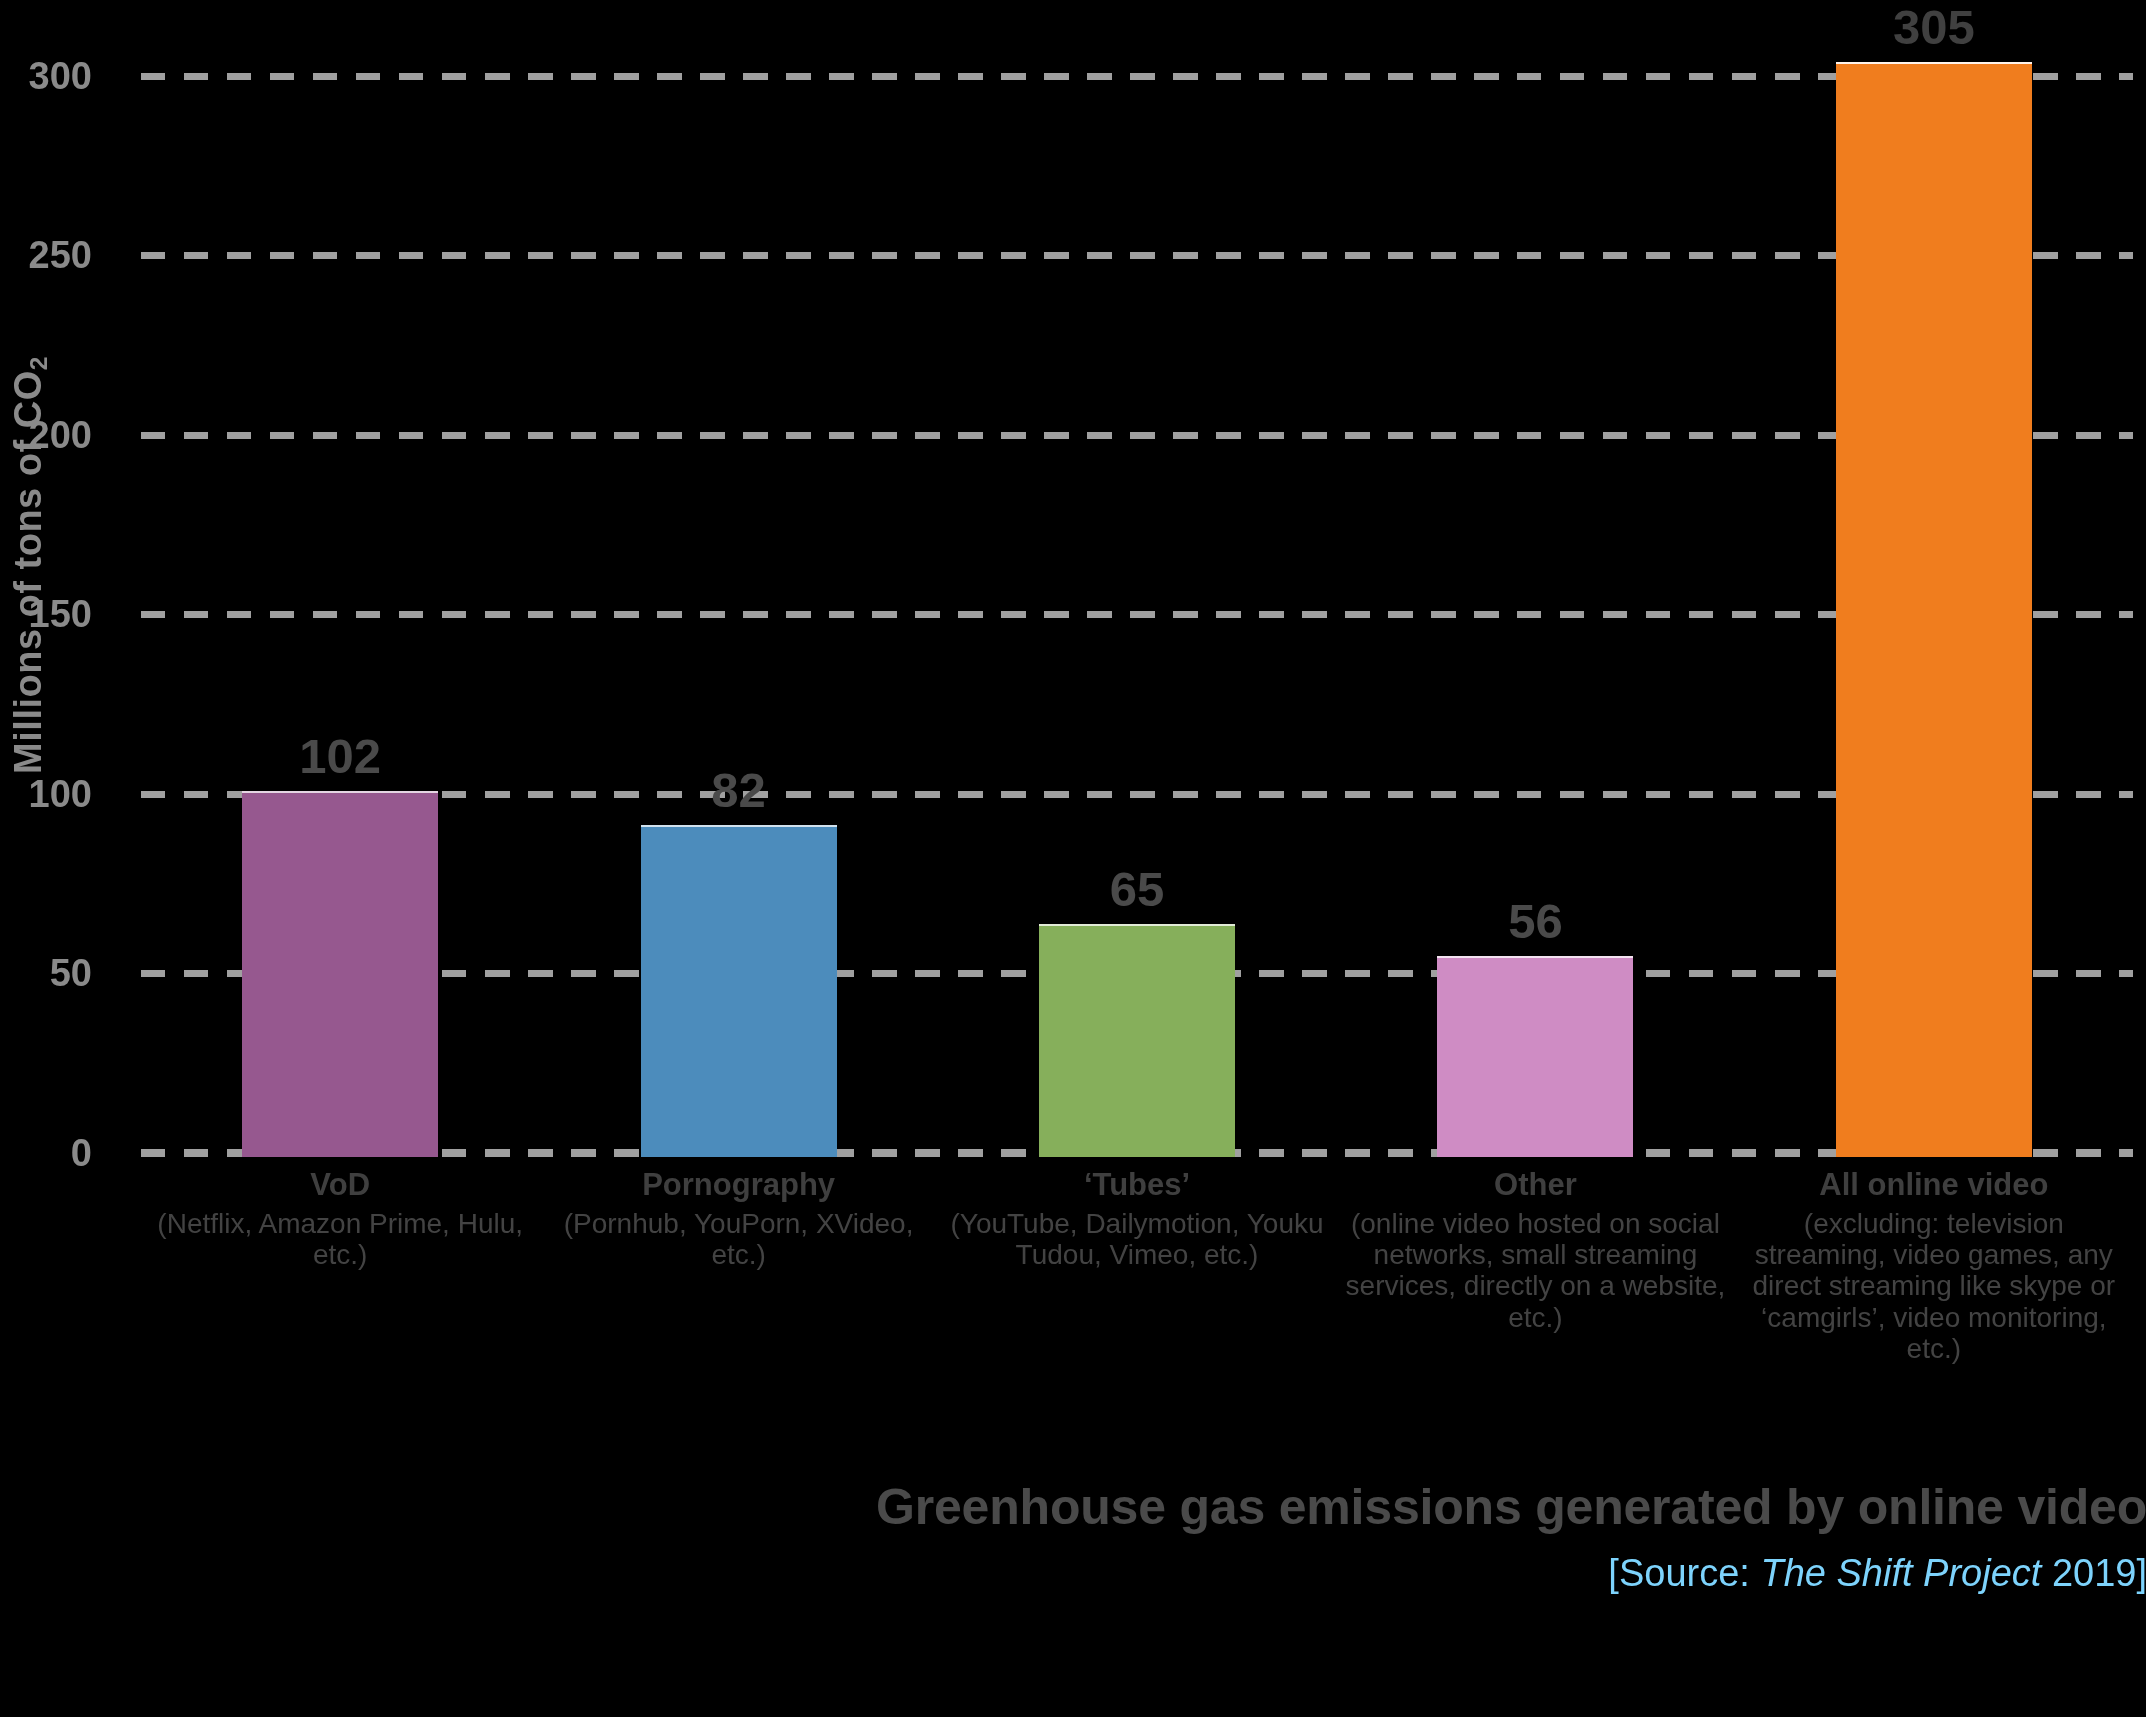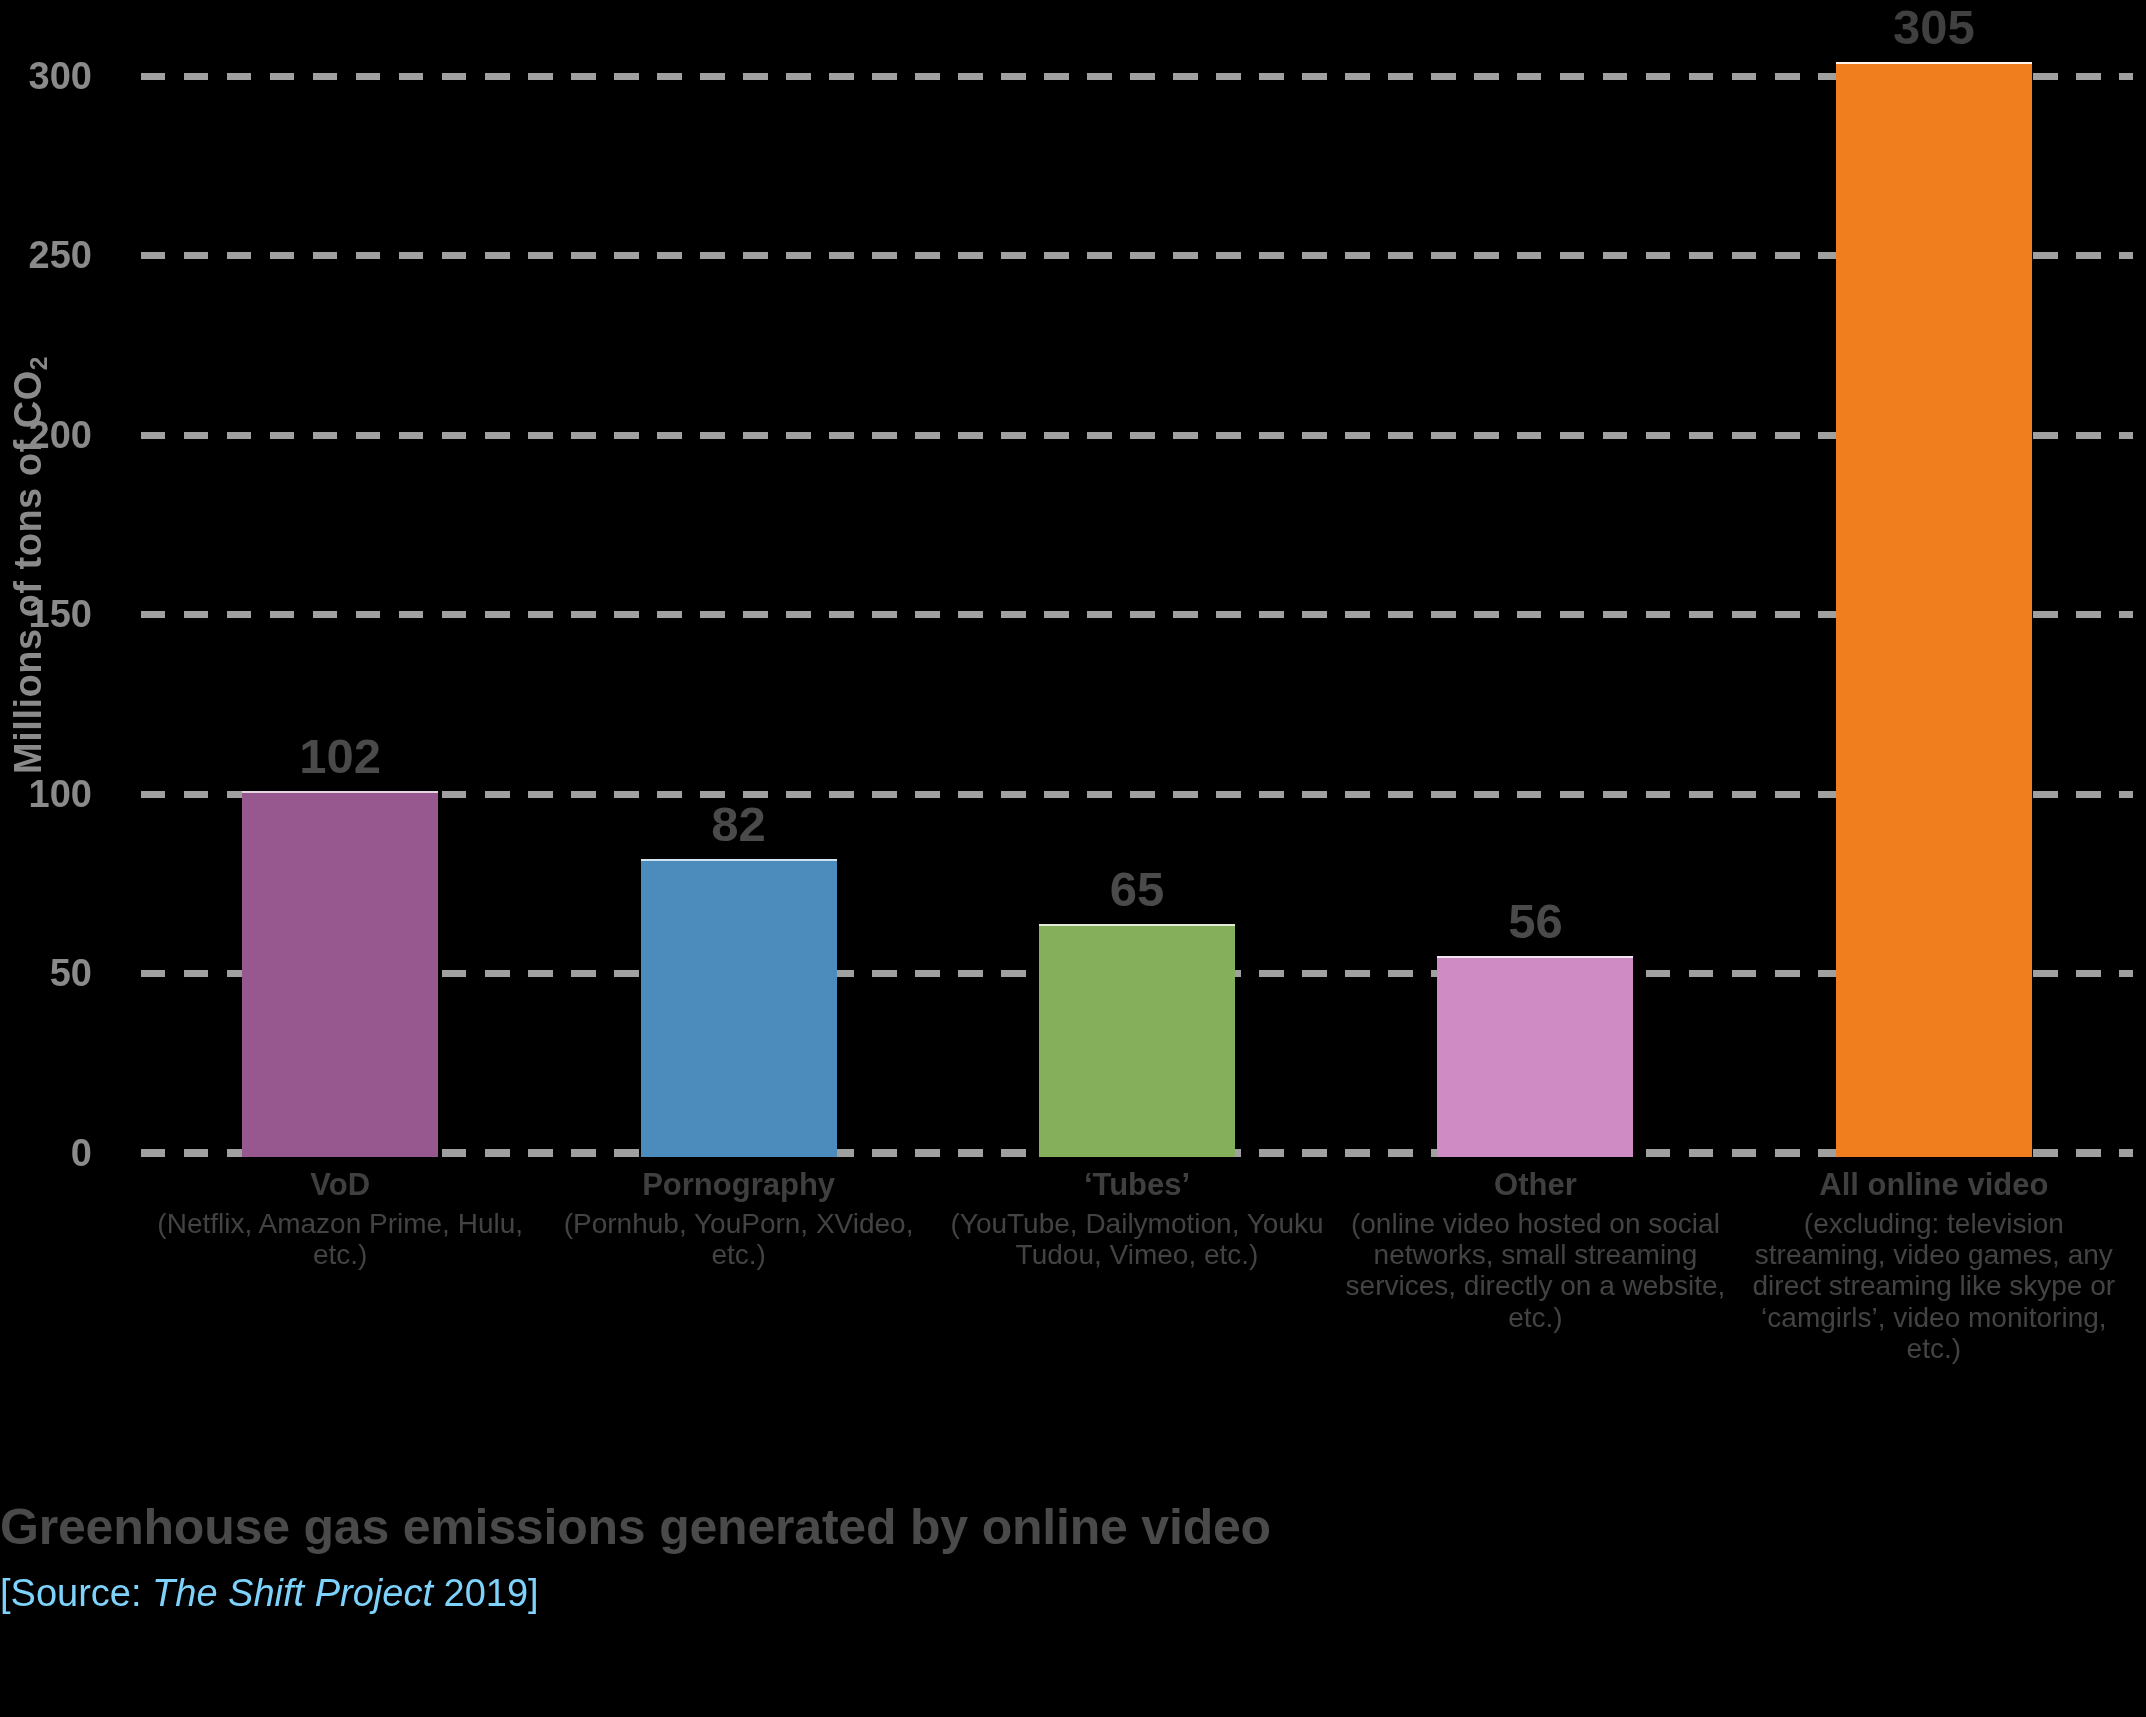--- a/index.html
+++ b/index.html
@@ -175,7 +175,7 @@
         </div>
       </div>
       <div class="col">
-        <div class="bar" title="Pornography: 82" style="height: 298px; background: rgb(76, 140, 188);">
+        <div class="bar" title="Pornography: 82" style="height: 332px; background: rgb(76, 140, 188);">
           <div class="value">82</div>
         </div>
       </div>

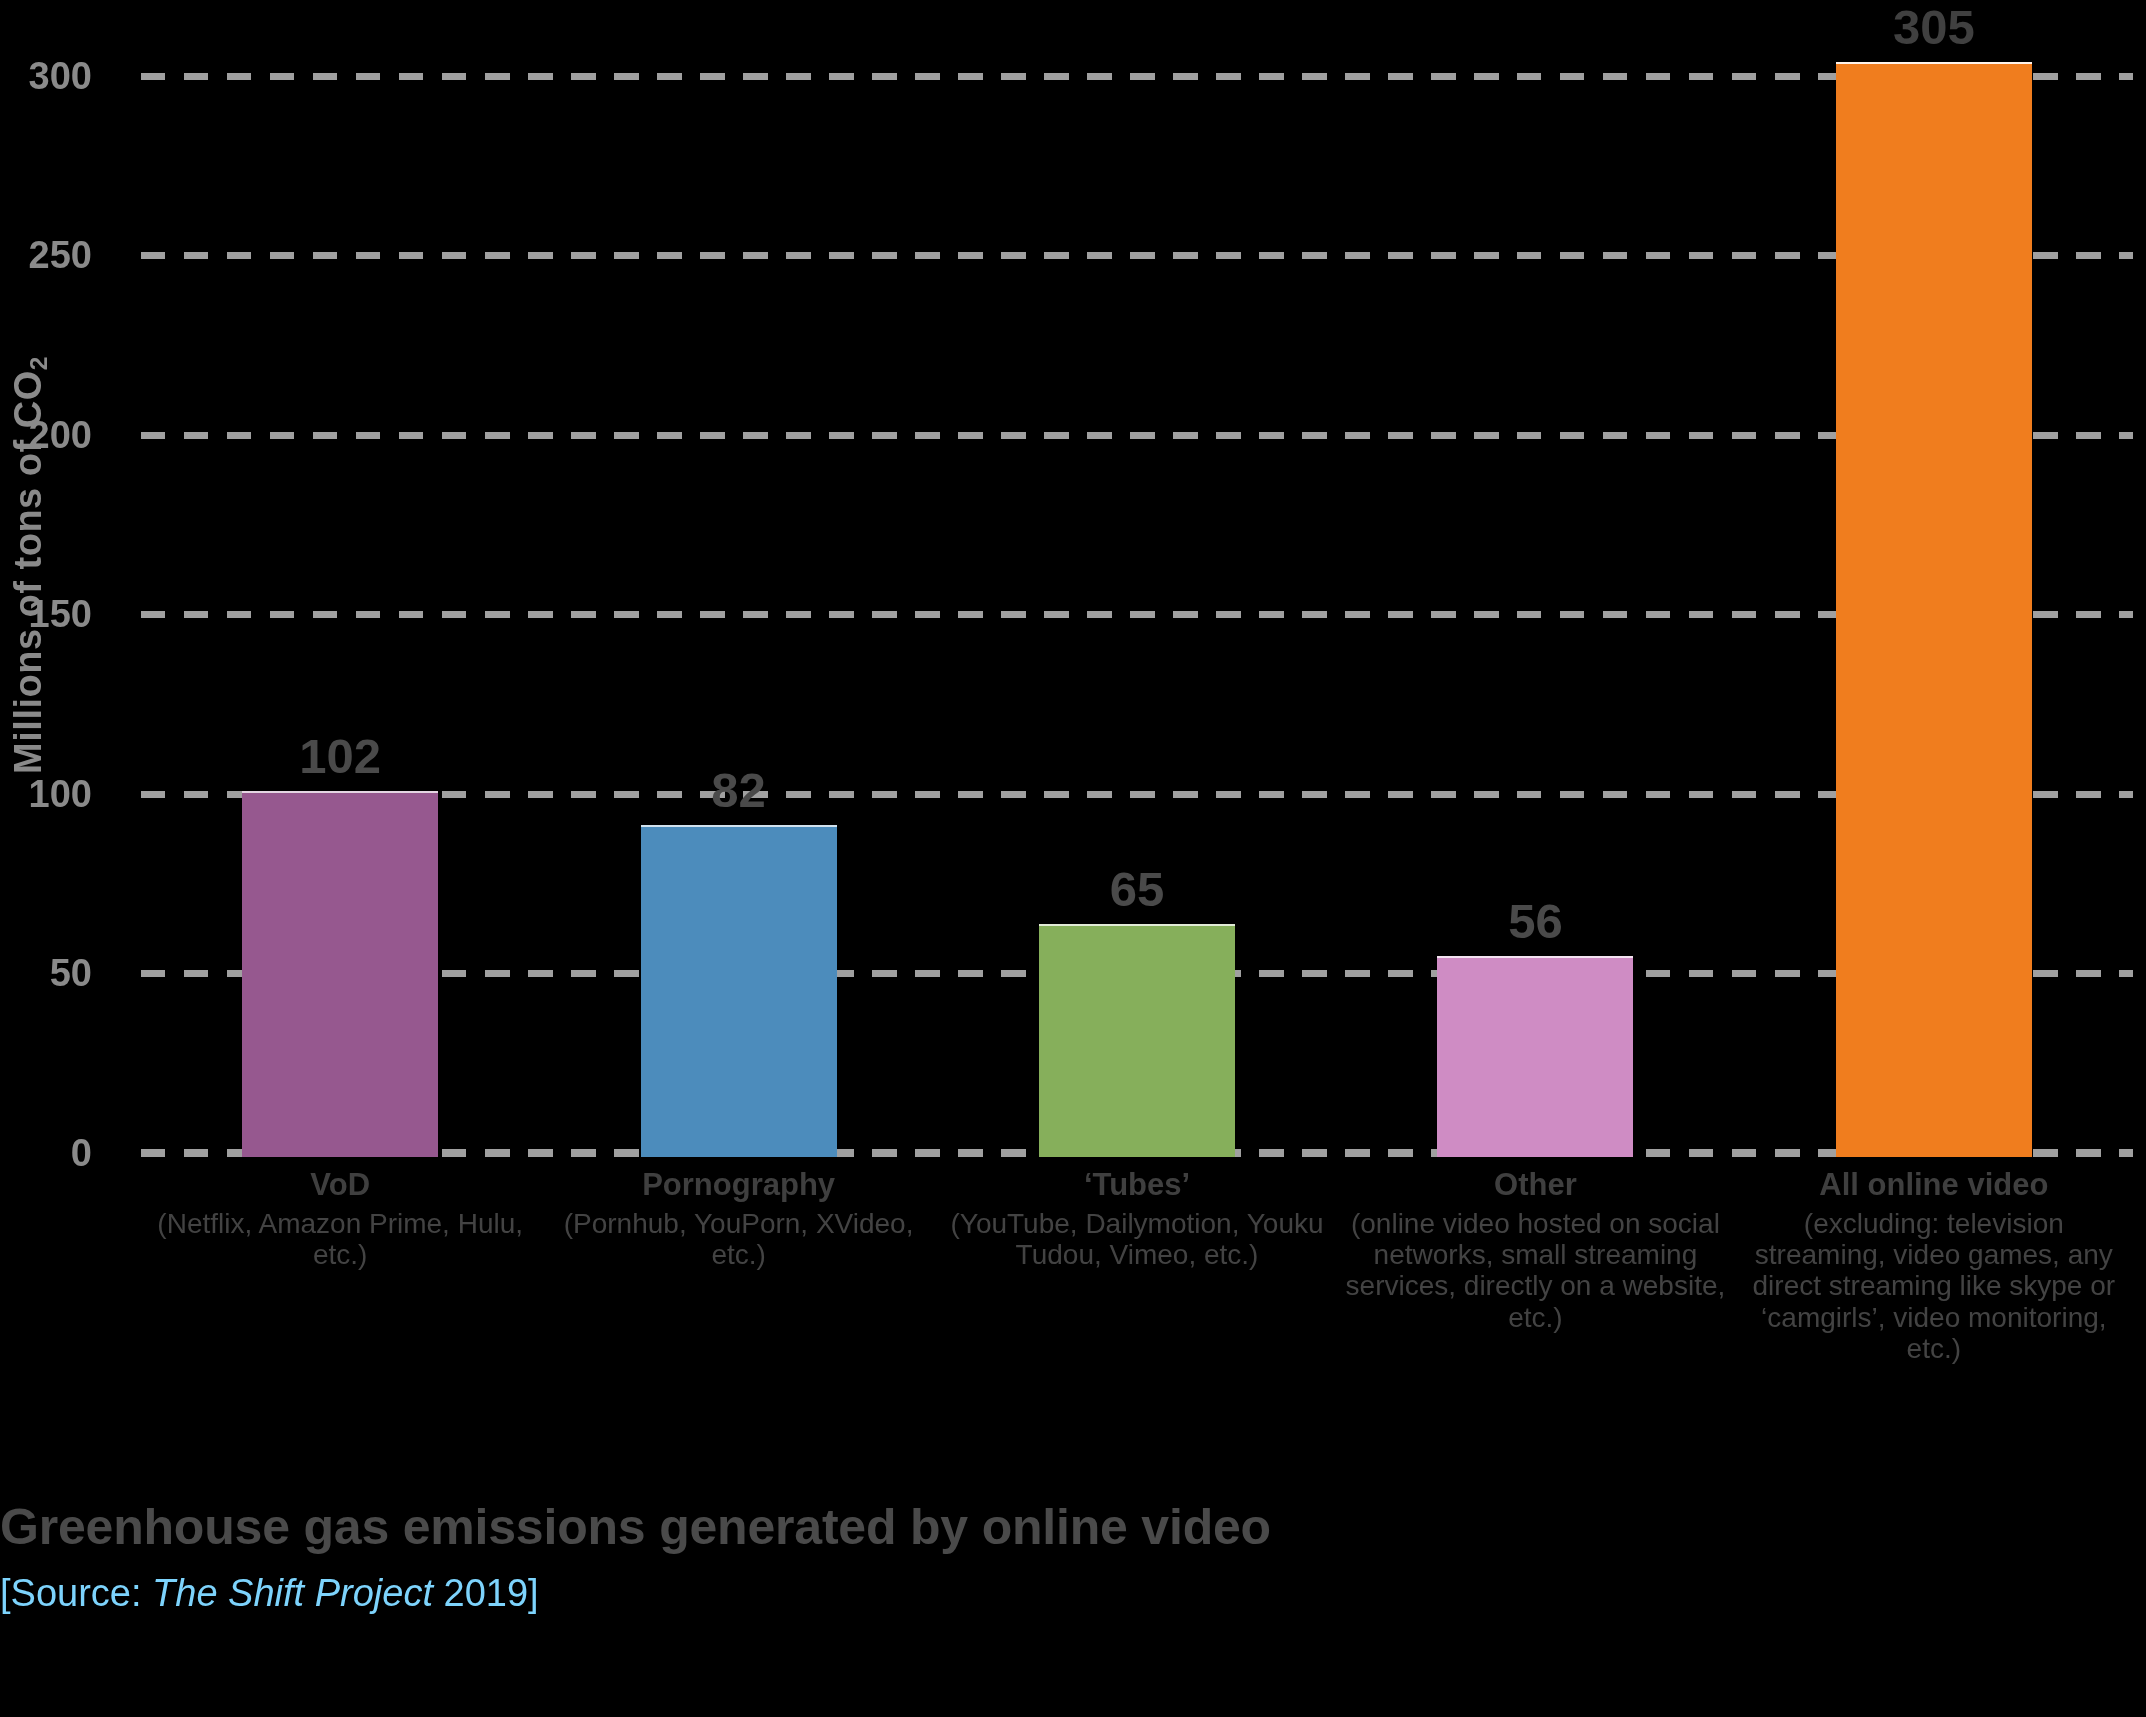--- a/index.html
+++ b/index.html
@@ -122,8 +122,7 @@
     position: absolute;
     left: 0; top: 1478px;
     width: 2147px;
-    text-align: left;
-    margin-top: 20px;
+    text-align: right;
   }
   .chart-title {
     color: #4a4a4a;

